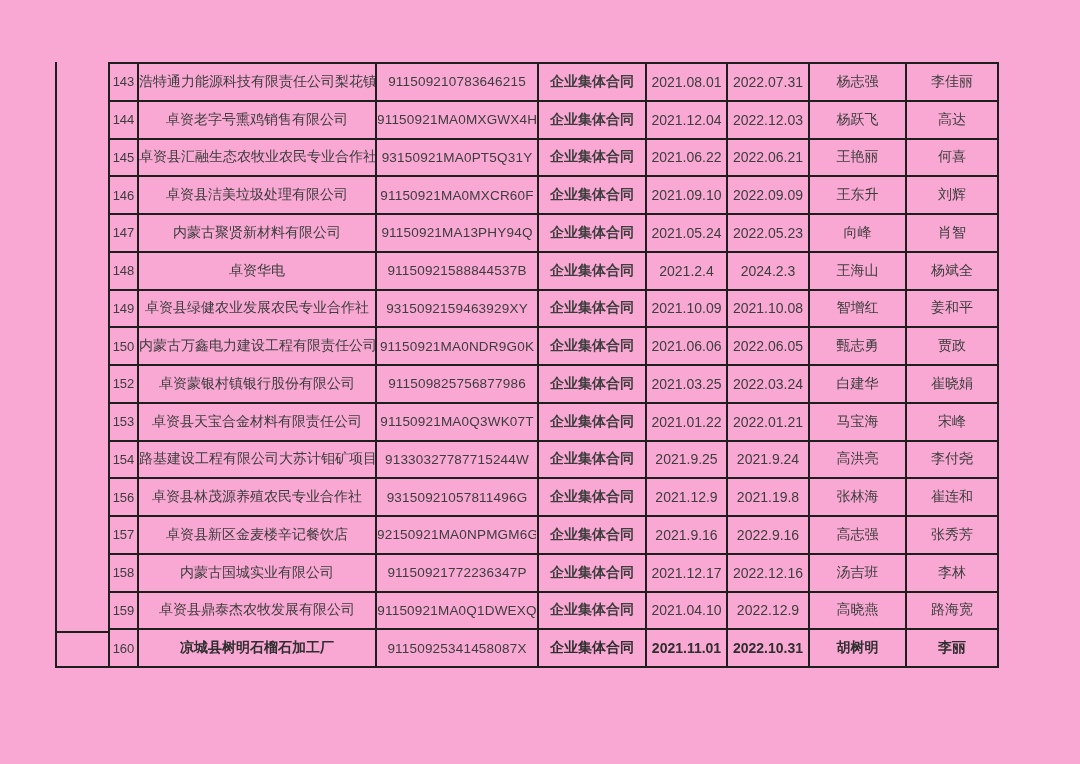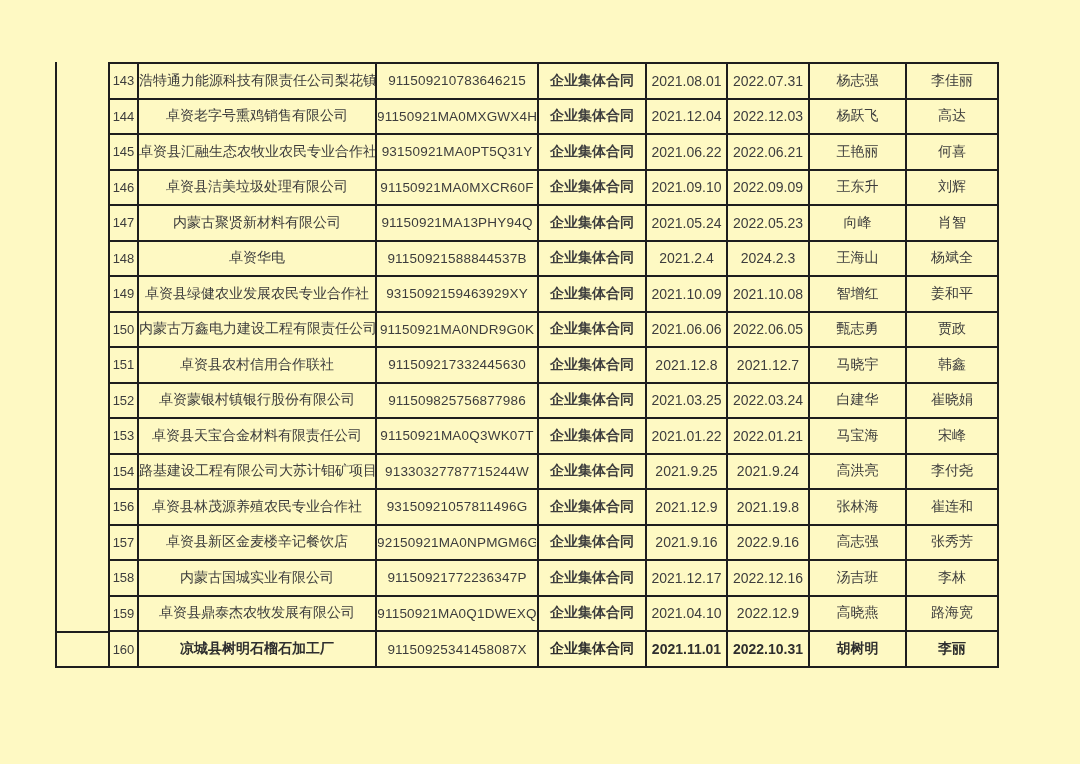--- a/index.html
+++ b/index.html
@@ -15,7 +15,7 @@
     position: relative;
     width: 1080px;
     height: 764px;
-    background: #fef9c3;
+    background: #f9a8d4;
   }
   
   .stub {

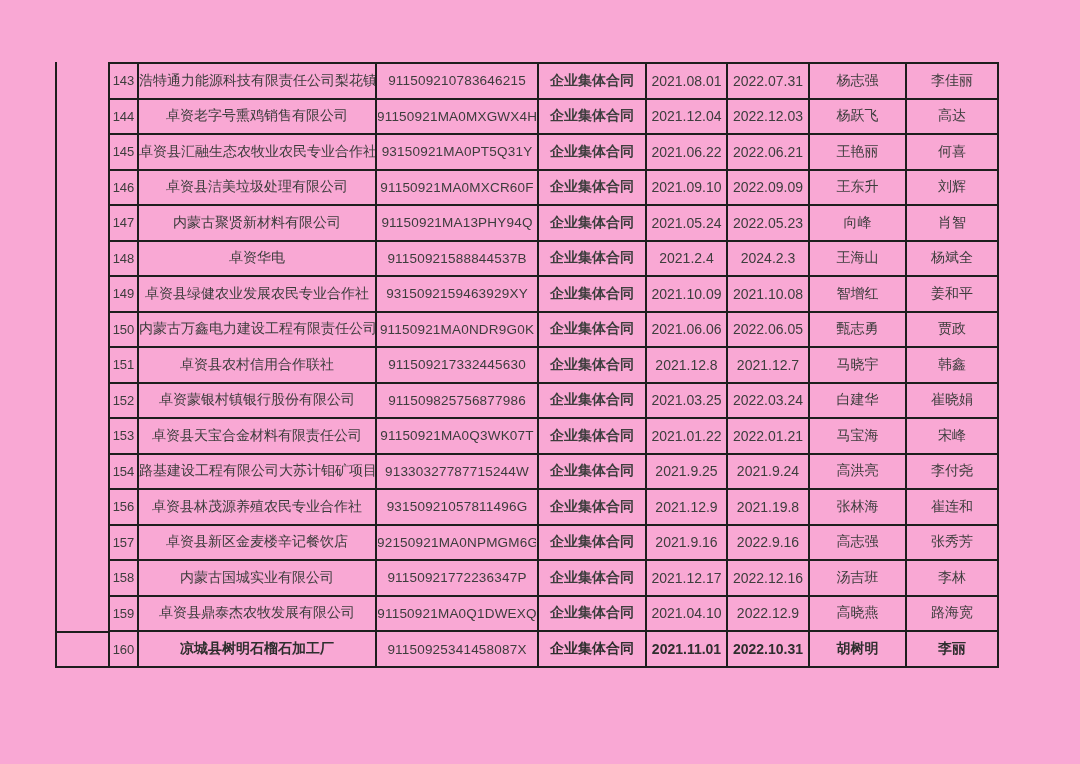--- a/index.html
+++ b/index.html
@@ -163,16 +163,6 @@
           <td class="c-rep2">贾政</td>
         </tr>
         <tr>
-          <td class="c-no">151</td>
-          <td class="c-company">卓资县农村信用合作联社</td>
-          <td class="c-code">911509217332445630</td>
-          <td class="c-type">企业集体合同</td>
-          <td class="c-date">2021.12.8</td>
-          <td class="c-date c-date2">2021.12.7</td>
-          <td class="c-rep1">马晓宇</td>
-          <td class="c-rep2">韩鑫</td>
-        </tr>
-        <tr>
           <td class="c-no">152</td>
           <td class="c-company">卓资蒙银村镇银行股份有限公司</td>
           <td class="c-code">911509825756877986</td>

